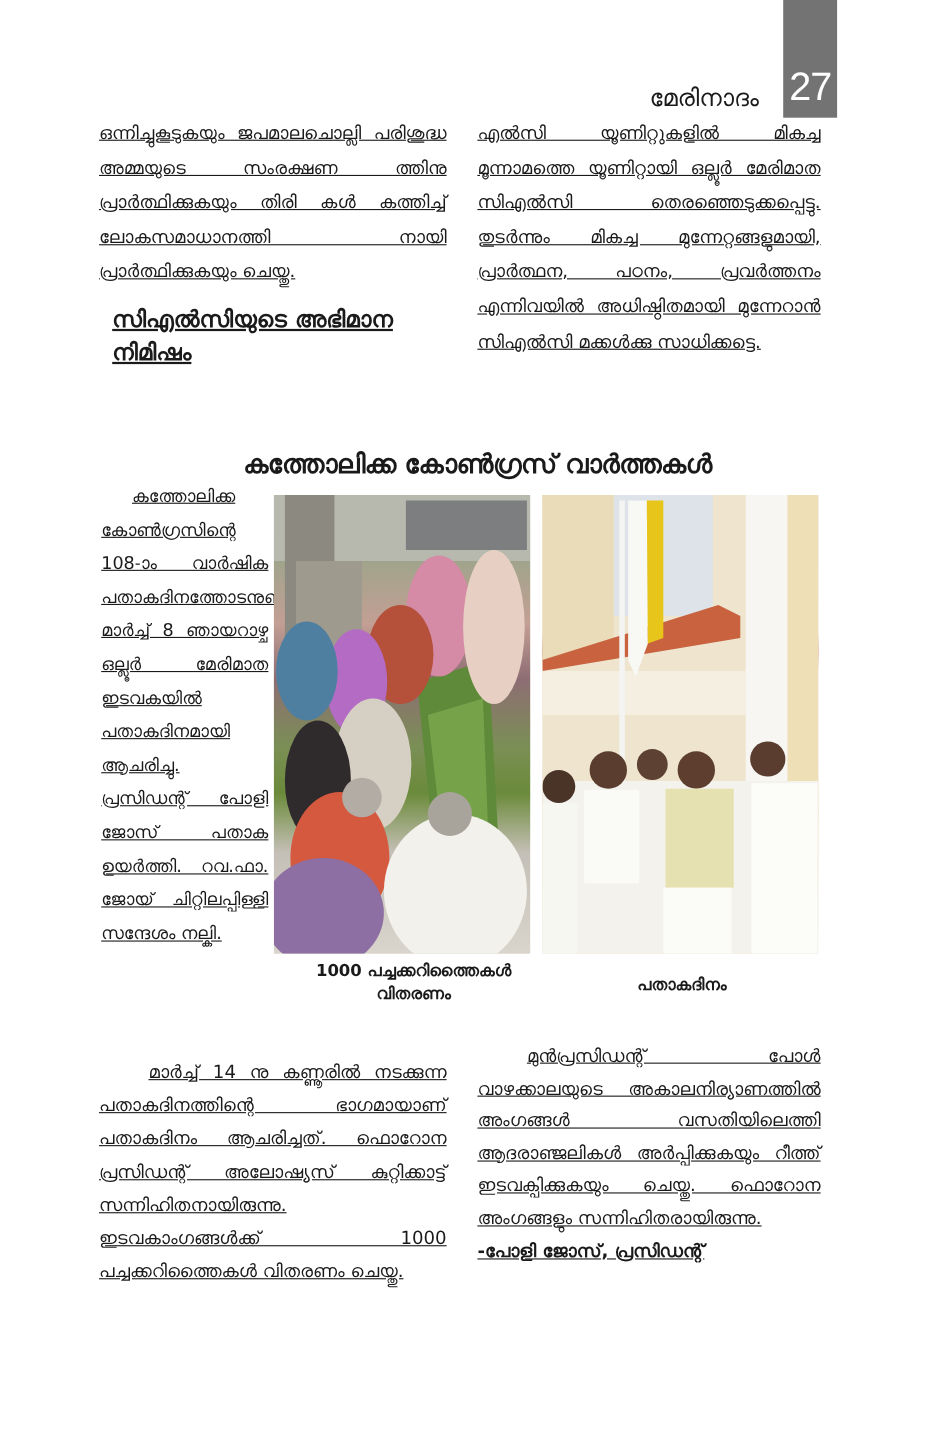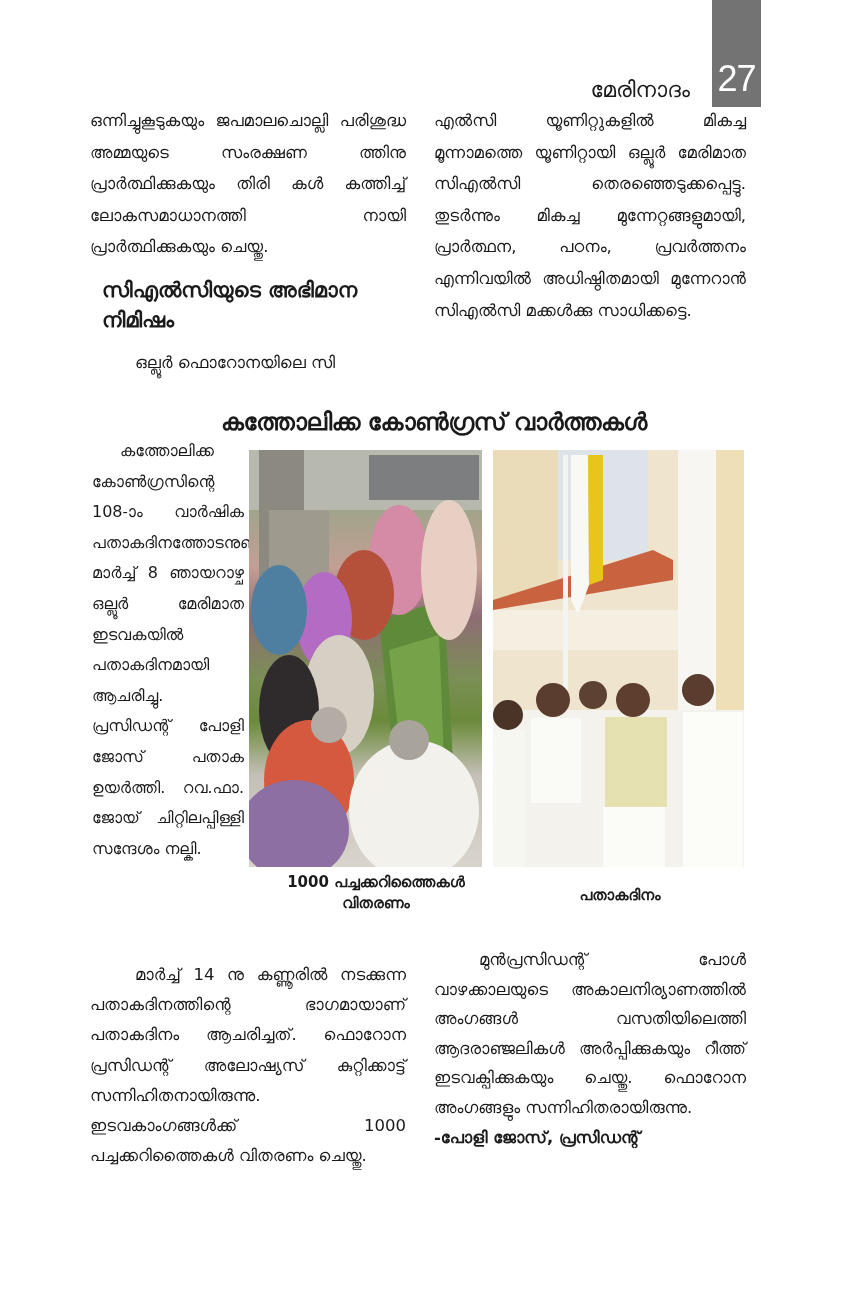--- a/index.html
+++ b/index.html
@@ -14,7 +14,7 @@
   .mag-name { position: absolute; left: 590px; top: 80px; width: 100px; text-align: right;
               font-size: 22px; line-height: 20px; }
 
-  .col { position: absolute; font-size: 16.5px; line-height: 31.6px; }
+  .col { position: absolute; font-size: 16.5px; line-height: 31.6px; text-decoration: underline; }
   .col p { margin: 0; text-align: justify; text-align-last: left; }
   .col .ind { text-indent: 45px; }
   .subhead { font-weight: bold; font-size: 21px; line-height: 30px; margin: 12px; }

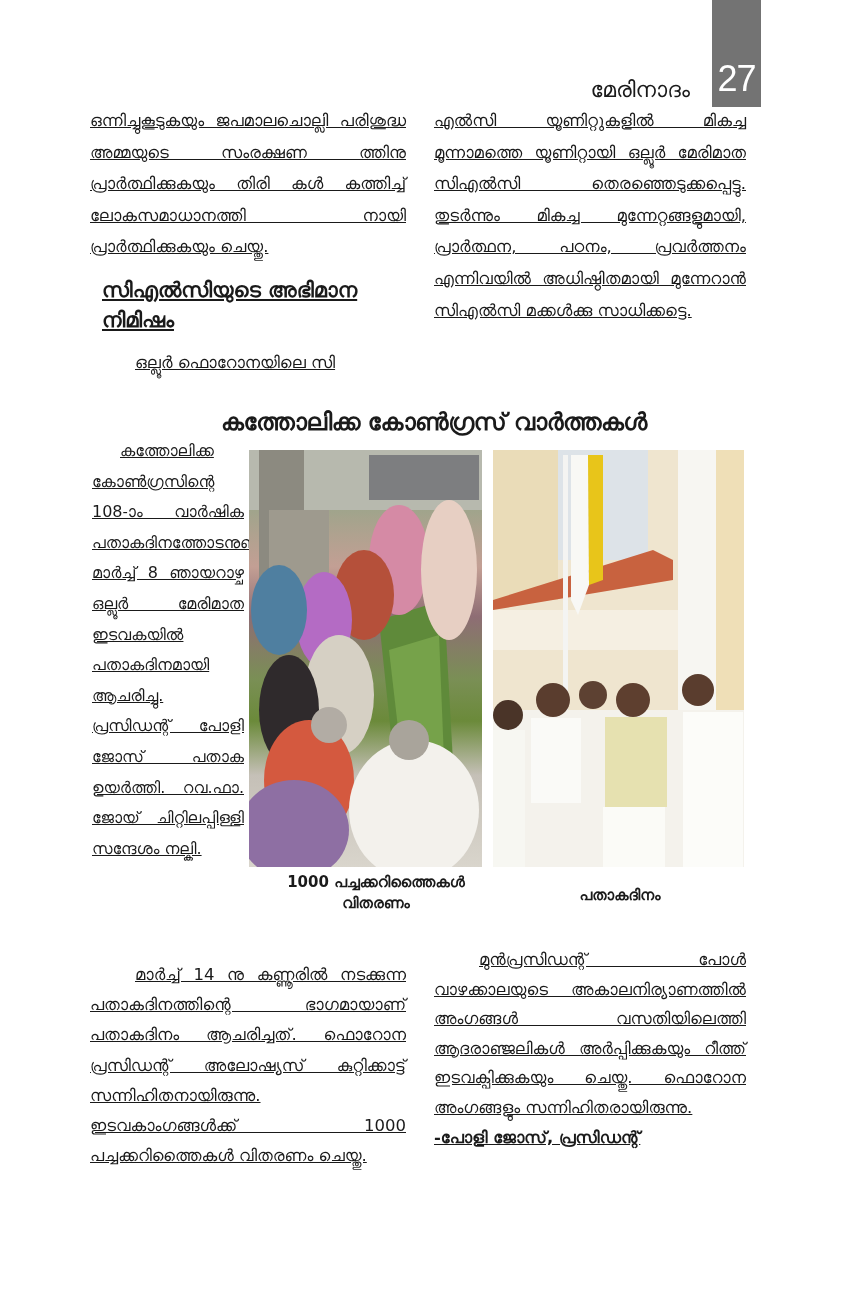--- a/index.html
+++ b/index.html
@@ -50,7 +50,6 @@
 <div class="col" id="col-top-left">
   <p>ഒന്നിച്ചുകൂടുകയും ജപമാലചൊല്ലി പരിശുദ്ധ അമ്മയുടെ സംരക്ഷണ ത്തിനു പ്രാർത്ഥിക്കുകയും തിരി കൾ കത്തിച്ച് ലോകസമാധാനത്തി നായി പ്രാർത്ഥിക്കുകയും ചെയ്തു.</p>
   <h3 class="subhead">സിഎൽസിയുടെ അഭിമാന നിമിഷം</h3>
-  <p class="ind">ഒല്ലൂർ ഫൊറോനയിലെ സി</p>
 </div>
 <div class="col" id="col-top-right">
   <p>എൽസി യൂണിറ്റുകളിൽ മികച്ച മൂന്നാമത്തെ യൂണിറ്റായി ഒല്ലൂർ മേരിമാത സിഎൽസി തെരഞ്ഞെടുക്കപ്പെട്ടു. തുടർന്നും മികച്ച മുന്നേറ്റങ്ങളുമായി, പ്രാർത്ഥന, പഠനം, പ്രവർത്തനം എന്നിവയിൽ അധിഷ്ഠിതമായി മുന്നേറാൻ സിഎൽസി മക്കൾക്കു സാധിക്കട്ടെ.</p>

